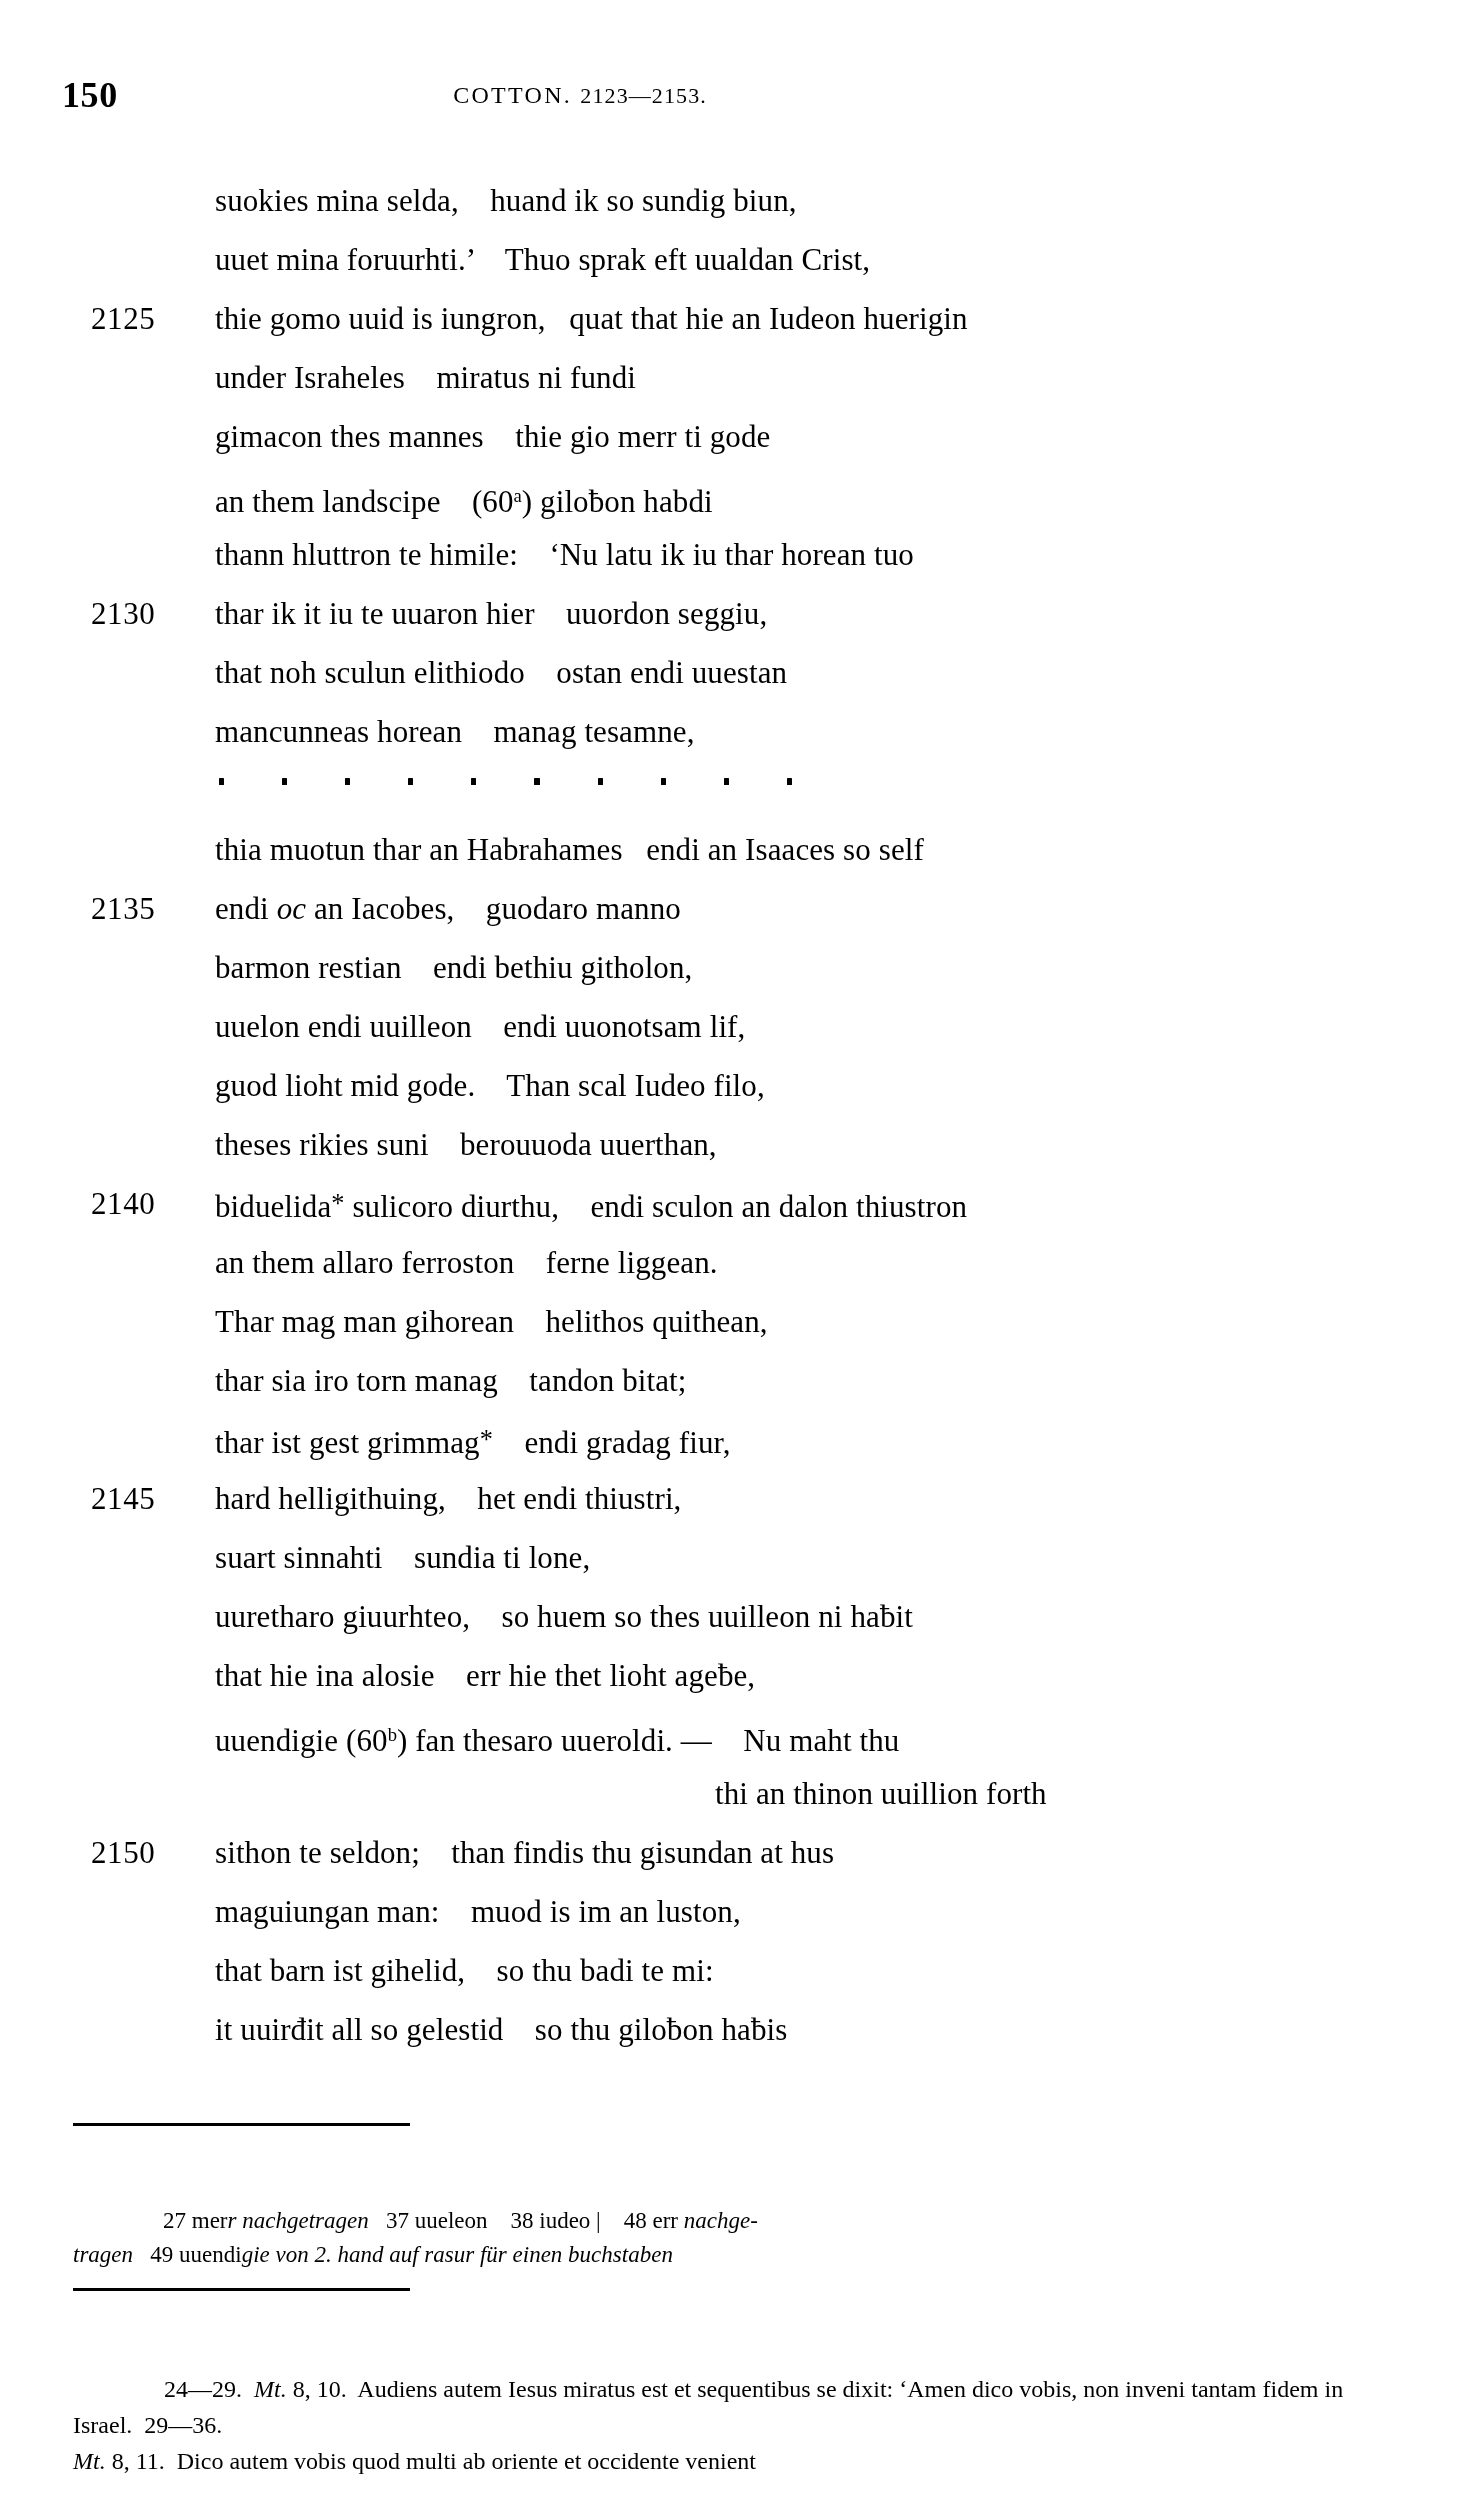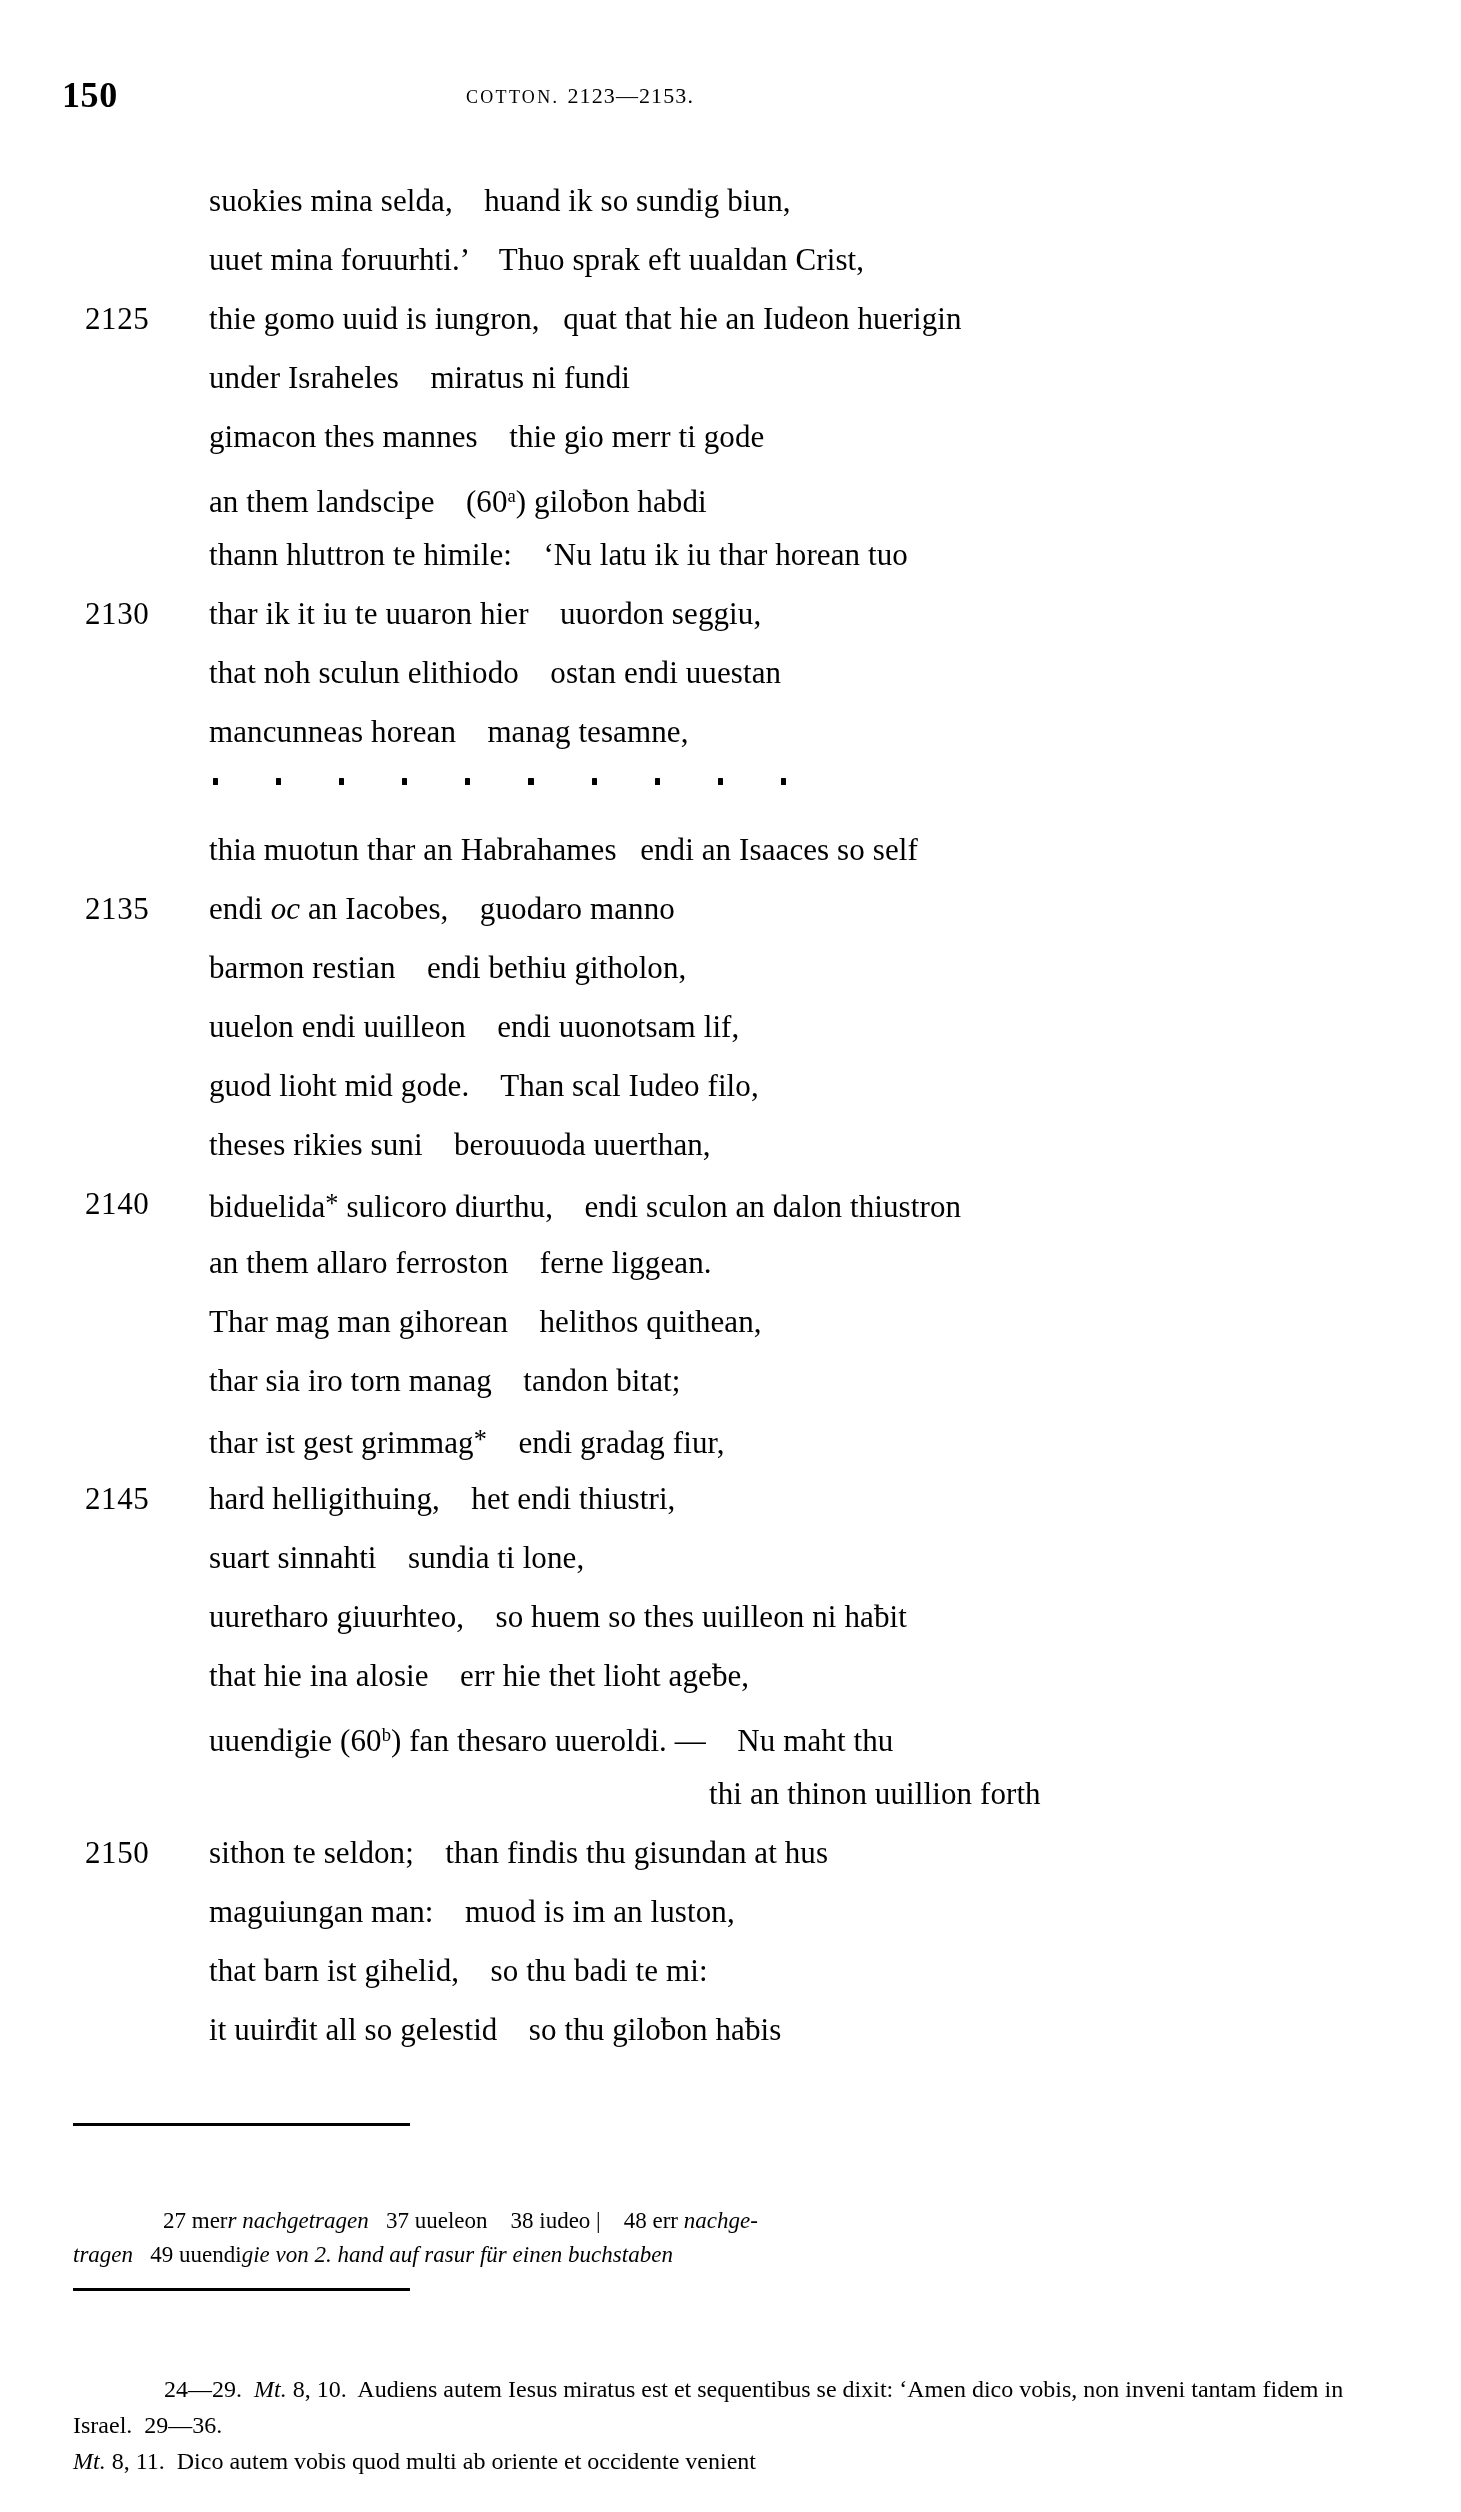--- a/index.html
+++ b/index.html
@@ -49,7 +49,7 @@
     transform: translateX(-151px);
   }
   .runhead-title .smallcapsword {
-    font-size: 18px;
+    font-size: 24px;
     letter-spacing: 2.3px;
   }
   .runhead-title .rangenums {

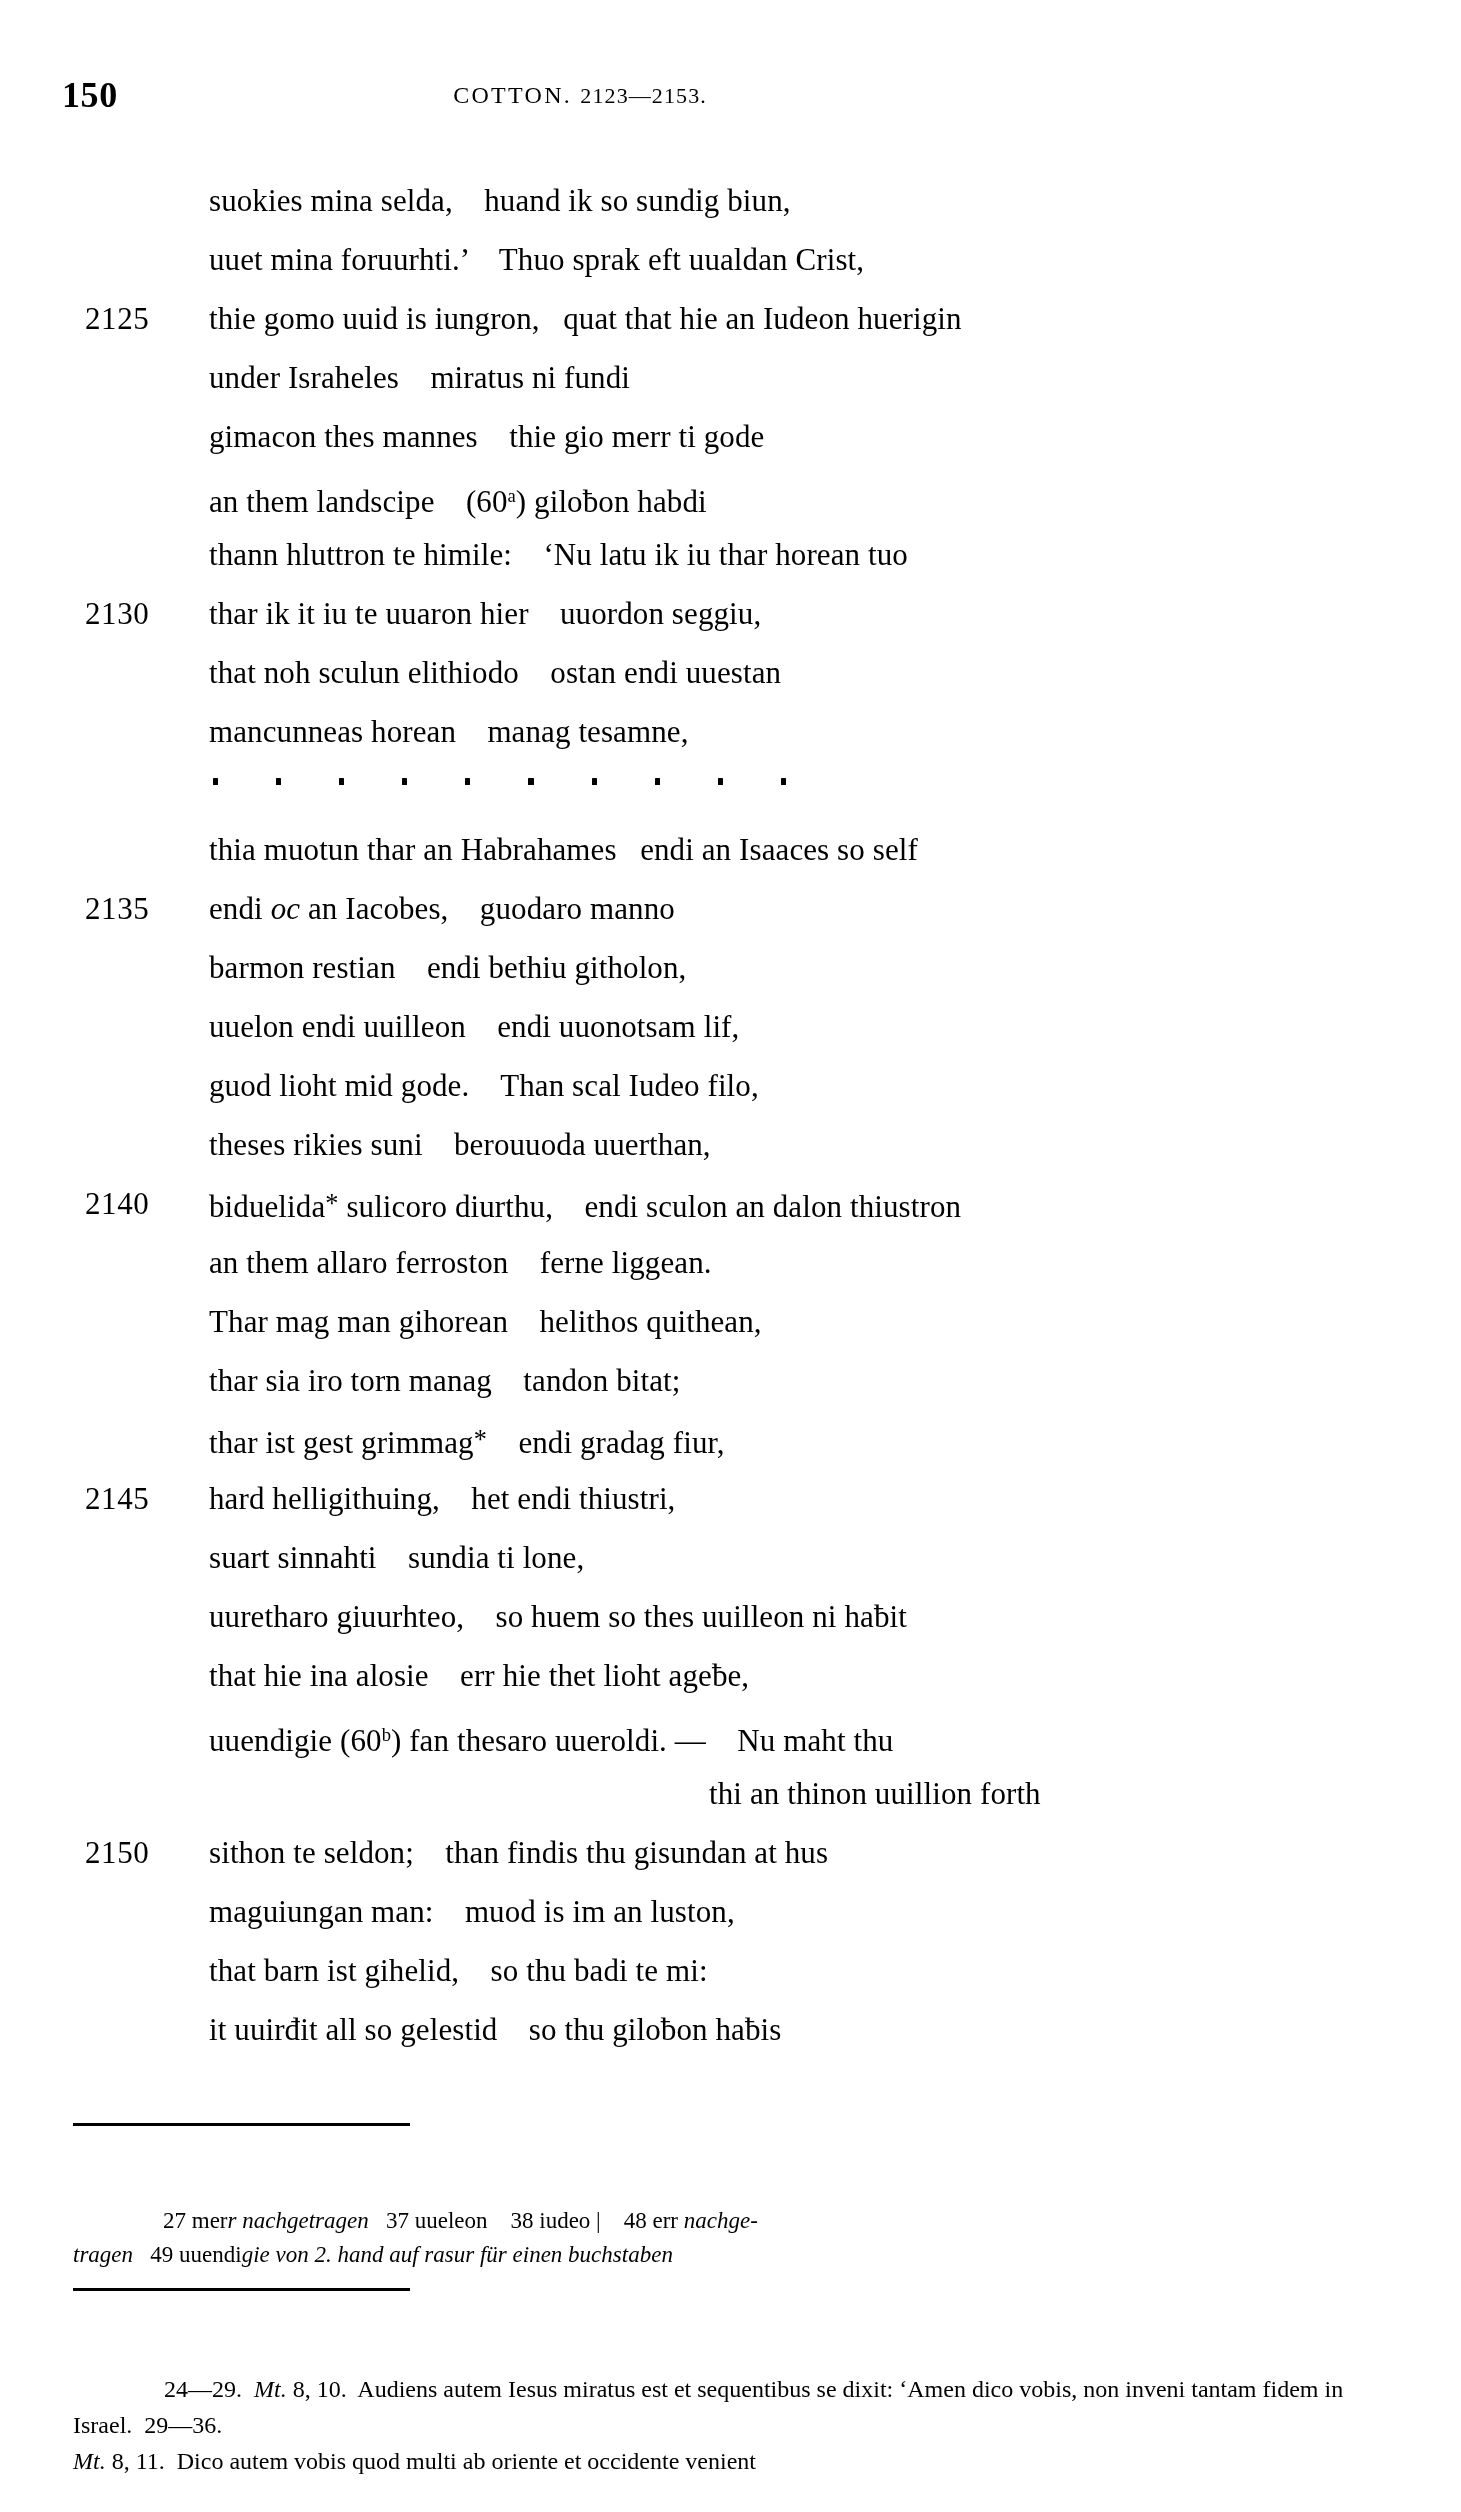--- a/index.html
+++ b/index.html
@@ -62,7 +62,7 @@
   .verse-block {
     position: absolute;
     top: 171px;
-    left: 12px;
+    left: 18px;
     width: 1243px;
   }
   .vline {

